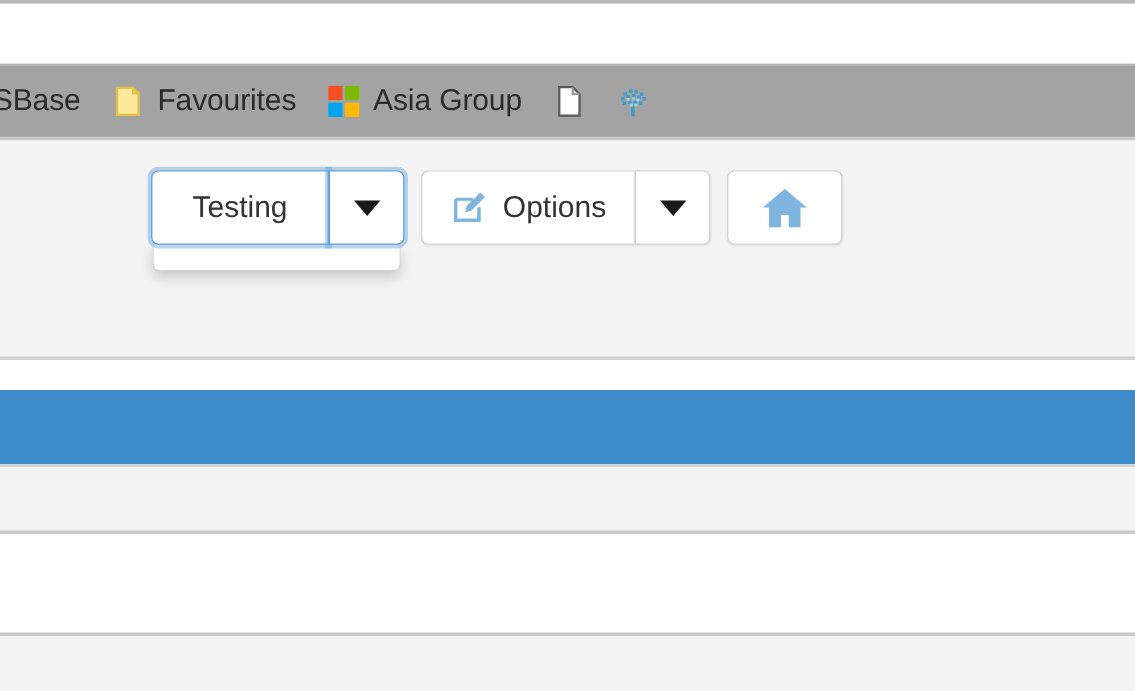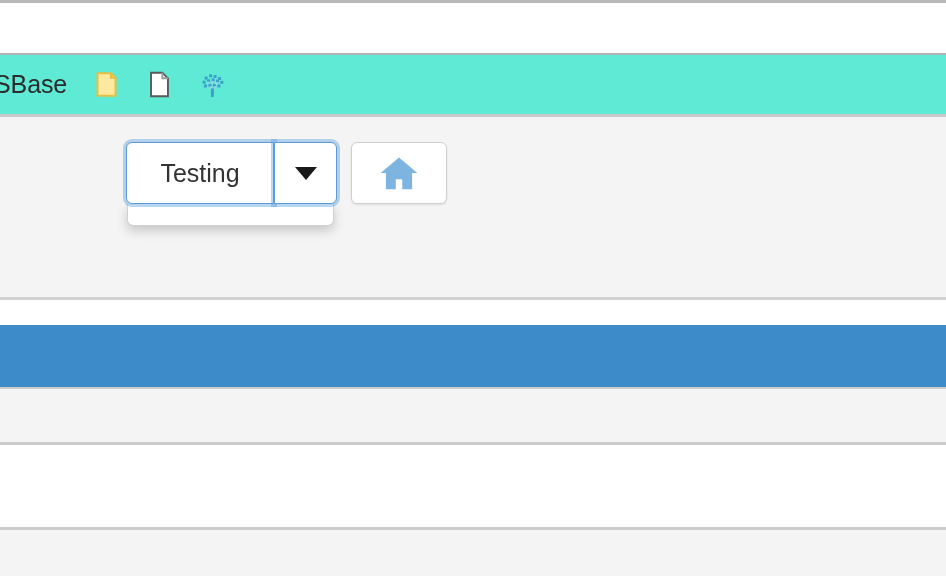--- a/index.html
+++ b/index.html
@@ -34,7 +34,7 @@
     position: absolute;
     left: 0; top: 55px;
     width: 946px; height: 62px;
-    background: #5eead4;
+    background: #a3a3a3;
     border-bottom: 3px solid #c9c9c9;
     display: flex;
     align-items: center;

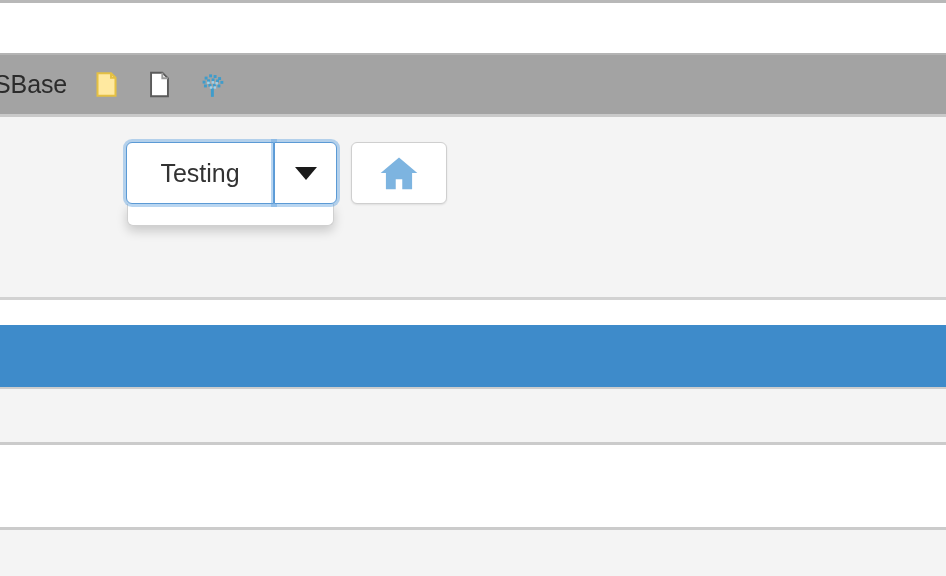--- a/index.html
+++ b/index.html
@@ -232,6 +232,7 @@
           <path d="M16 2v4h4" fill="none" stroke="#e4c043" stroke-width="1.8"></path>
         </svg>
       </span>
+      <span class="bookmark-label">Favourites</span>
     </div>
 
 

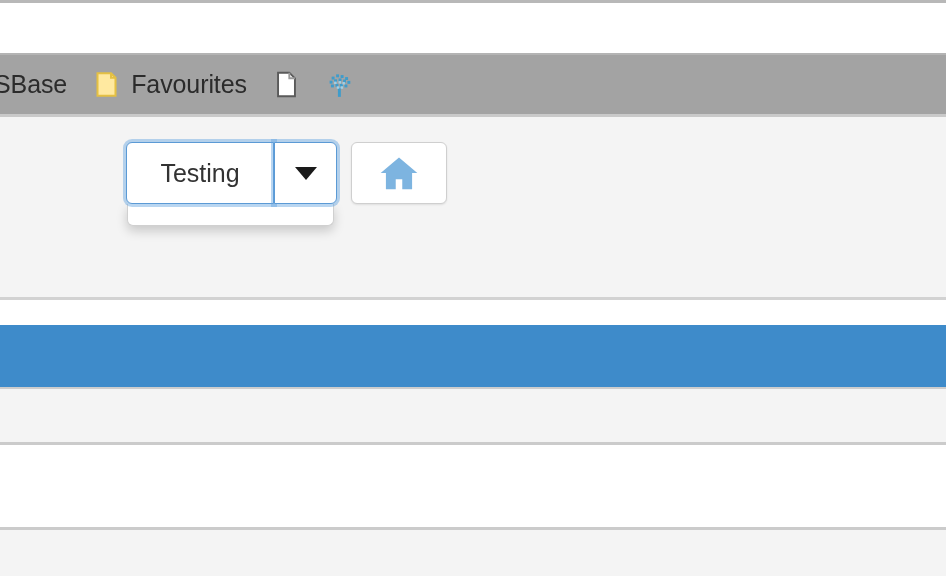--- a/index.html
+++ b/index.html
@@ -235,6 +235,17 @@
       <span class="bookmark-label">Favourites</span>
     </div>
 
+    <div class="bookmark">
+      <span>
+        <svg class="bm-icon" viewBox="0 0 24 24" aria-hidden="true">
+          <rect x="0.5" y="0.5" width="10.5" height="10.5" fill="#f25022"></rect>
+          <rect x="13" y="0.5" width="10.5" height="10.5" fill="#7fba00"></rect>
+          <rect x="0.5" y="13" width="10.5" height="10.5" fill="#00a4ef"></rect>
+          <rect x="13" y="13" width="10.5" height="10.5" fill="#ffb900"></rect>
+        </svg>
+      </span>
+      <span class="bookmark-label">Asia Group</span>
+    </div>
 
     <div class="bookmark">
       <span>

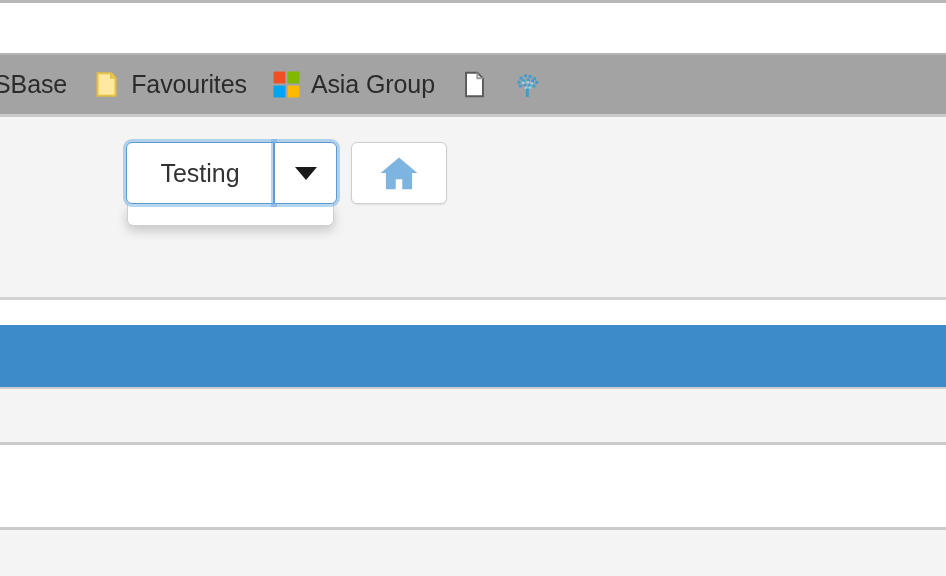--- a/index.html
+++ b/index.html
@@ -302,6 +302,23 @@
       </div>
 
 
+      <div class="btn-group">
+        <div class="btn btn-main">
+          <span class="btn-icon-label">
+            <span>
+              <svg class="edit-icon" viewBox="0 0 24 24" aria-hidden="true">
+                <path d="M3 6.5h11.5M3 6.5v14h15.5V12" fill="none" stroke="#7db4e0" stroke-width="2"></path>
+                <path d="M3 6.5v14h15.5V12" fill="none" stroke="#7db4e0" stroke-width="2"></path>
+                <path d="M19.4 1.9l3.1 3.1-9.1 9.1-4.1 1 1-4.1z" fill="#7db4e0"></path>
+              </svg>
+            </span>
+            <span>Options</span>
+          </span>
+        </div>
+        <div class="btn btn-caret">
+          <span class="caret-glyph"></span>
+        </div>
+      </div>
 
       <div class="btn-group">
         <div class="btn btn-home">

